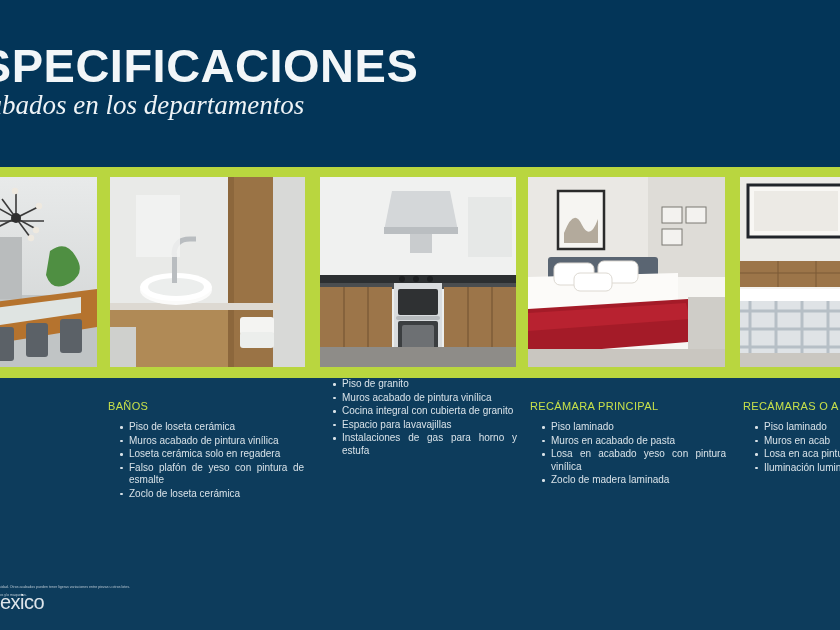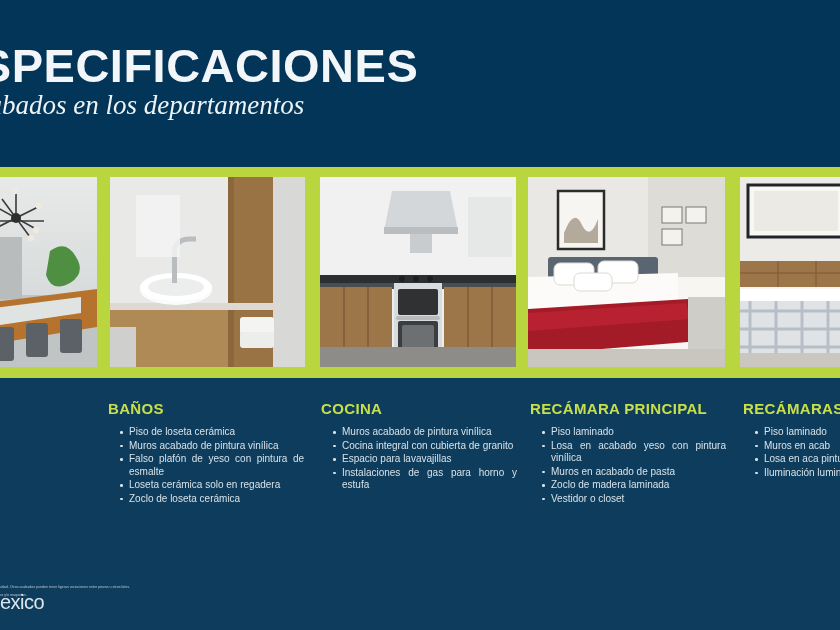--- a/index.html
+++ b/index.html
@@ -341,6 +341,7 @@
   <div class="column" id="col-2">
     <div class="col-heading">COCINA</div>
     <ul class="col-list">
+      <li>Piso de granito</li>
       <li>Muros acabado de pintura vinílica</li>
       <li>Cocina integral con cubierta de granito</li>
       <li>Espacio para lavavajillas</li>

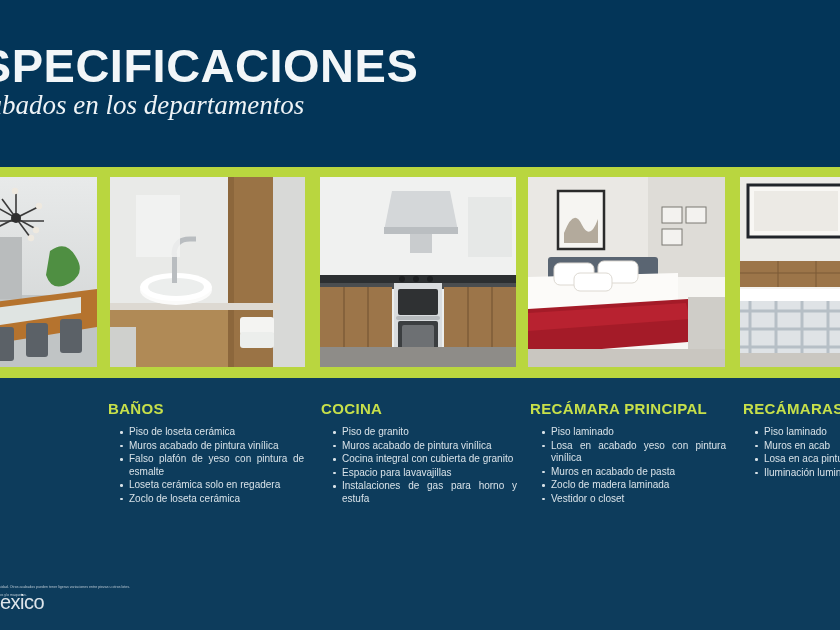--- a/index.html
+++ b/index.html
@@ -89,8 +89,8 @@
   #col-4 { left: 743px;  width: 196px; }
 
   .col-heading {
-    font-size: 15px;
-    font-weight: 700;
+    font-size: 11px;
+    font-weight: 400;
     color: #c7e04a;
     letter-spacing: 0.35px;
     margin: 22px 0 9px 0;

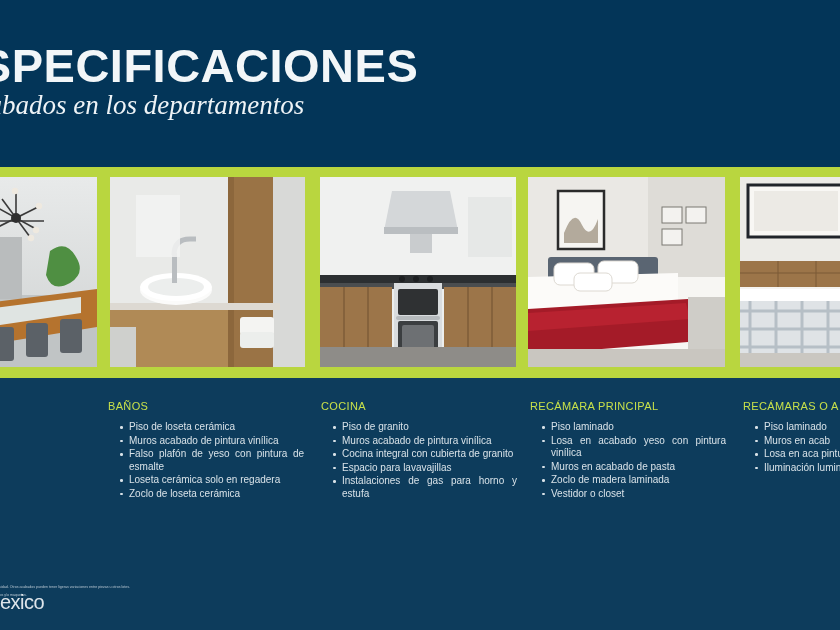--- a/index.html
+++ b/index.html
@@ -339,7 +339,6 @@
   </div>
 
   <div class="column" id="col-2">
-    <div class="col-heading">COCINA</div>
     <ul class="col-list">
       <li>Piso de granito</li>
       <li>Muros acabado de pintura vinílica</li>

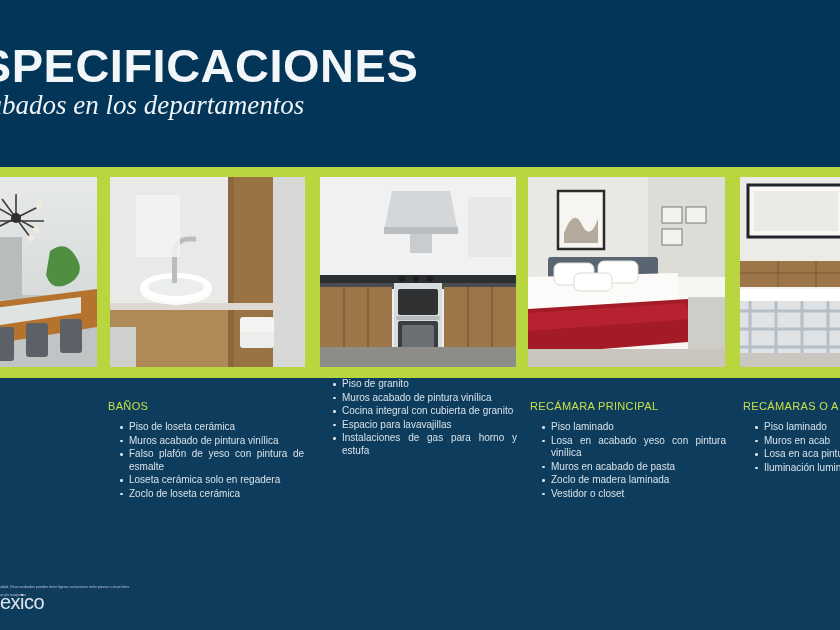--- a/index.html
+++ b/index.html
@@ -352,8 +352,8 @@
     <div class="col-heading">RECÁMARA PRINCIPAL</div>
     <ul class="col-list">
       <li>Piso laminado</li>
+      <li>Muros en acabado de pasta</li>
       <li>Losa en acabado yeso con pintura vinílica</li>
-      <li>Muros en acabado de pasta</li>
       <li>Zoclo de madera laminada</li>
       <li>Vestidor o closet</li>
     </ul>

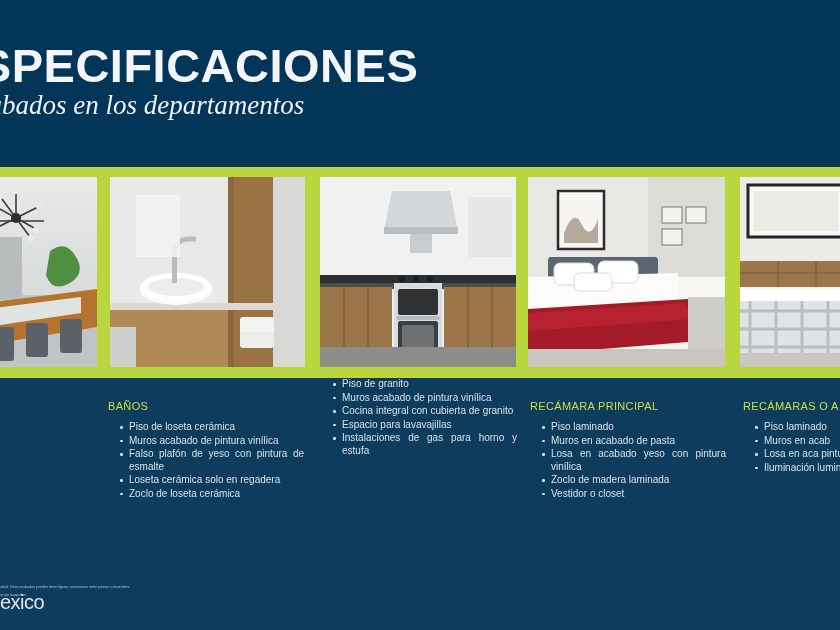--- a/index.html
+++ b/index.html
@@ -332,8 +332,8 @@
     <ul class="col-list">
       <li>Piso de loseta cerámica</li>
       <li>Muros acabado de pintura vinílica</li>
+      <li>Loseta cerámica solo en regadera</li>
       <li>Falso plafón de yeso con pintura de esmalte</li>
-      <li>Loseta cerámica solo en regadera</li>
       <li>Zoclo de loseta cerámica</li>
     </ul>
   </div>

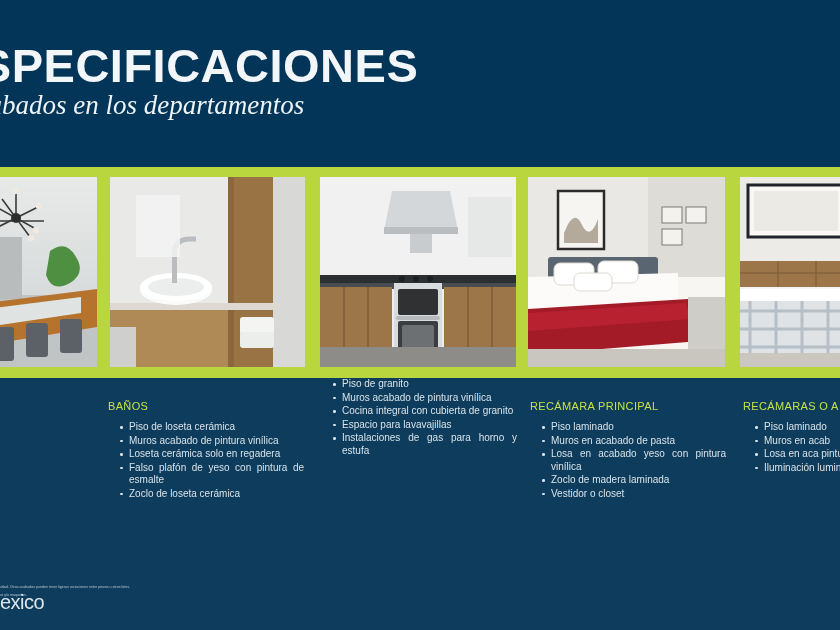--- a/index.html
+++ b/index.html
@@ -355,7 +355,6 @@
       <li>Muros en acabado de pasta</li>
       <li>Losa en acabado yeso con pintura vinílica</li>
       <li>Zoclo de madera laminada</li>
-      <li>Vestidor o closet</li>
     </ul>
   </div>
 

